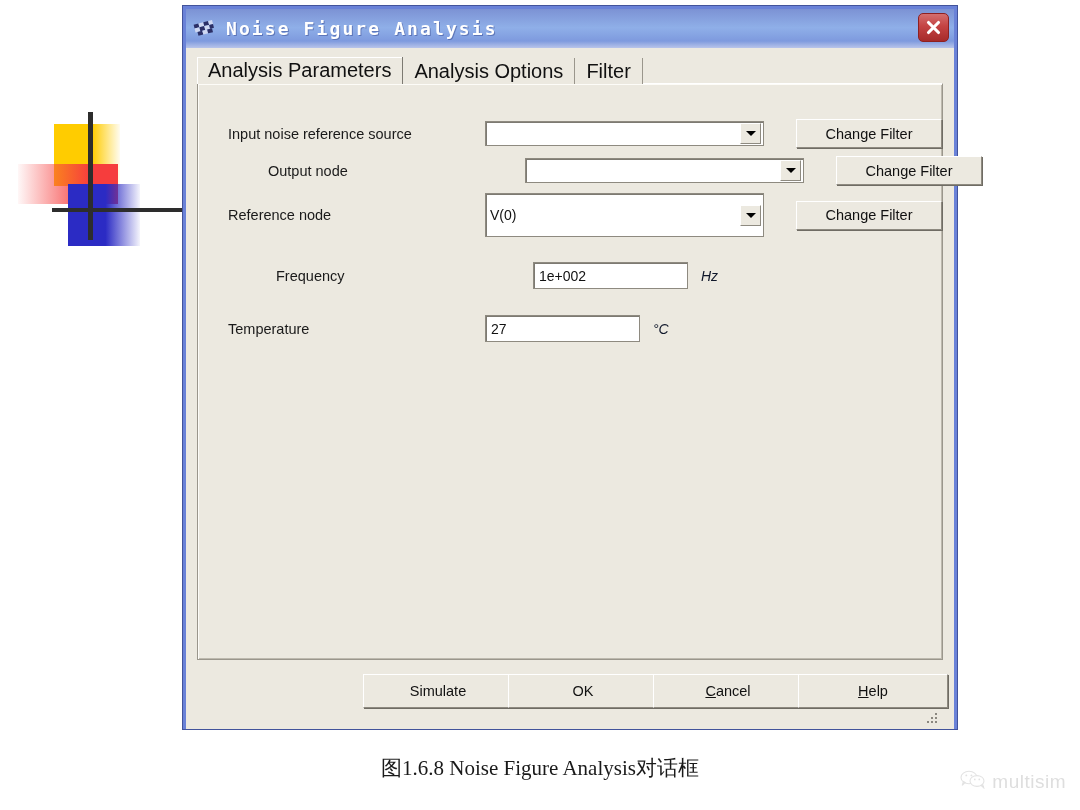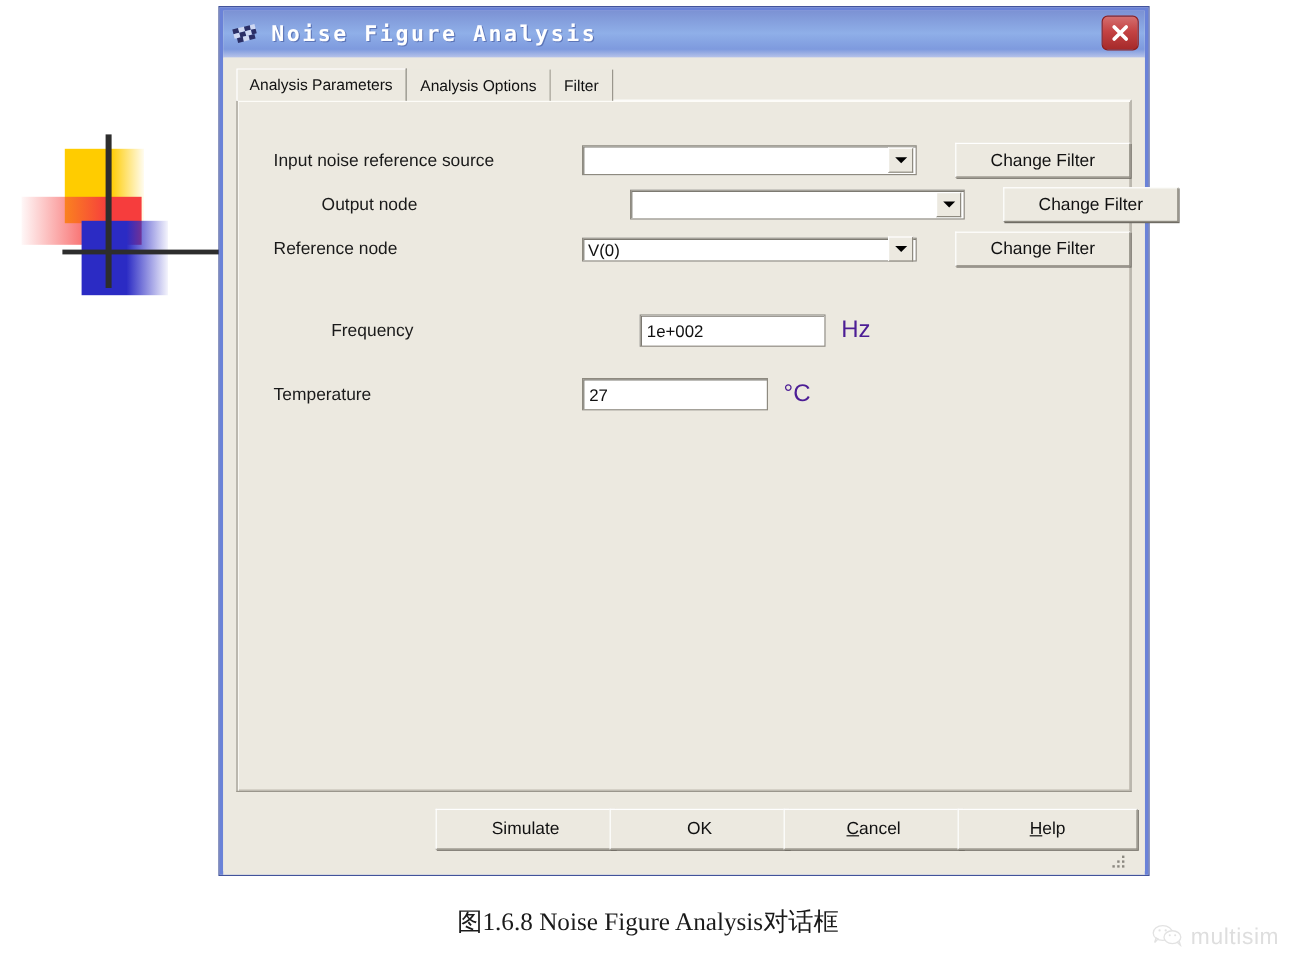--- a/index.html
+++ b/index.html
@@ -80,7 +80,7 @@
   .tab {
     height: 26px; padding: 0 11px;
     display: flex; align-items: center;
-    font-size: 13px; color: #111;
+    font-size: 20px; color: #111;
     background: #ece9e0;
     border-right: 1px solid #9a968c;
     cursor: pointer;

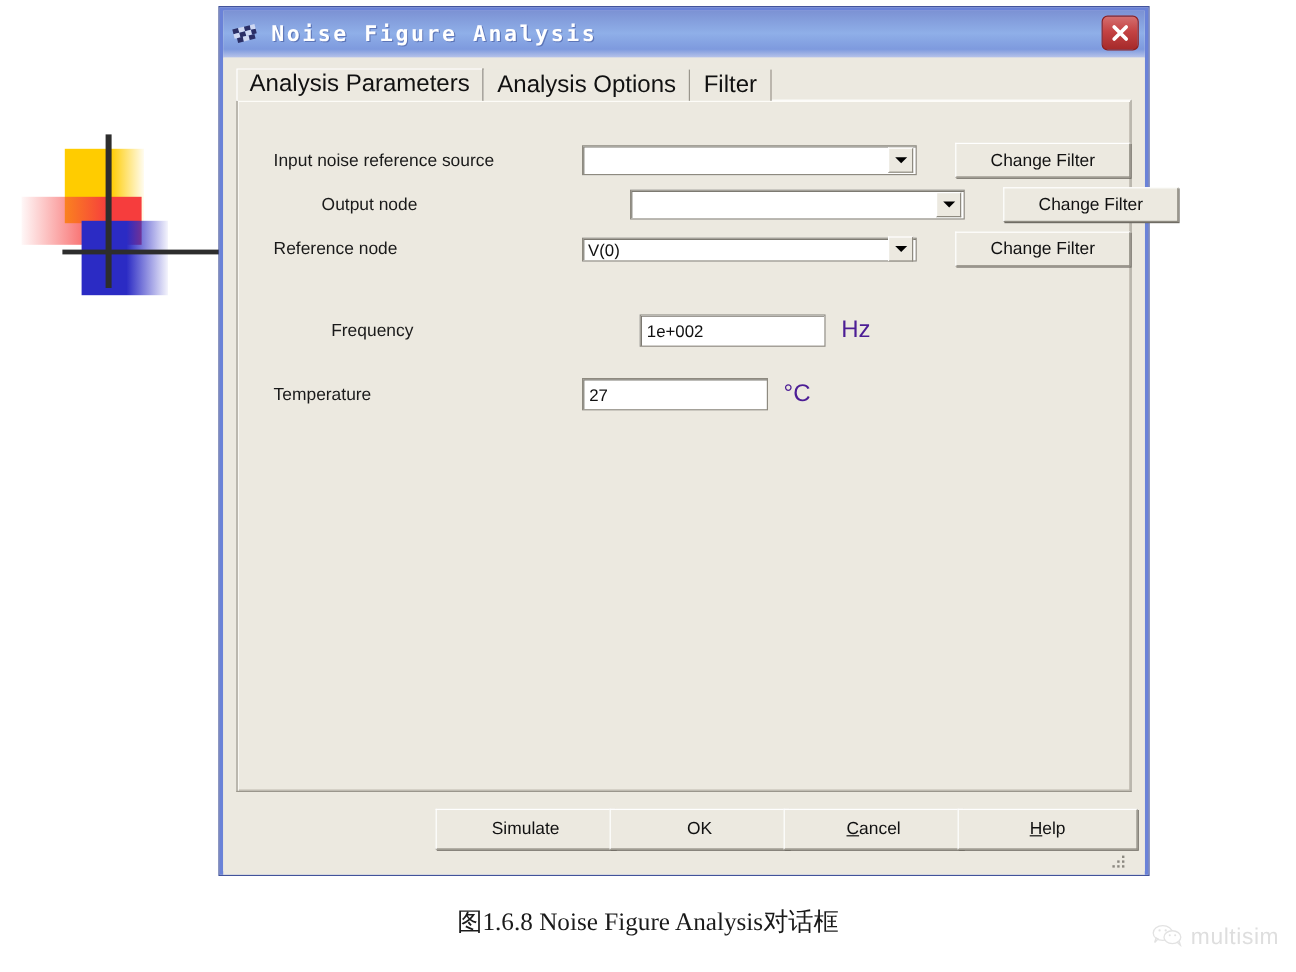--- a/index.html
+++ b/index.html
@@ -267,7 +267,7 @@
 
         <div class="row" style="left:30px; top:109px; width:715px;">
           <div class="lbl" style="width:257px;">Reference node</div>
-          <div class="combo" style="width:279px; height:20px;">
+          <div class="combo" style="width:279px; height:44px;">
             <span class="val">V(0)</span>
             <span class="arrow-btn">
                 <span class="caret"></span>

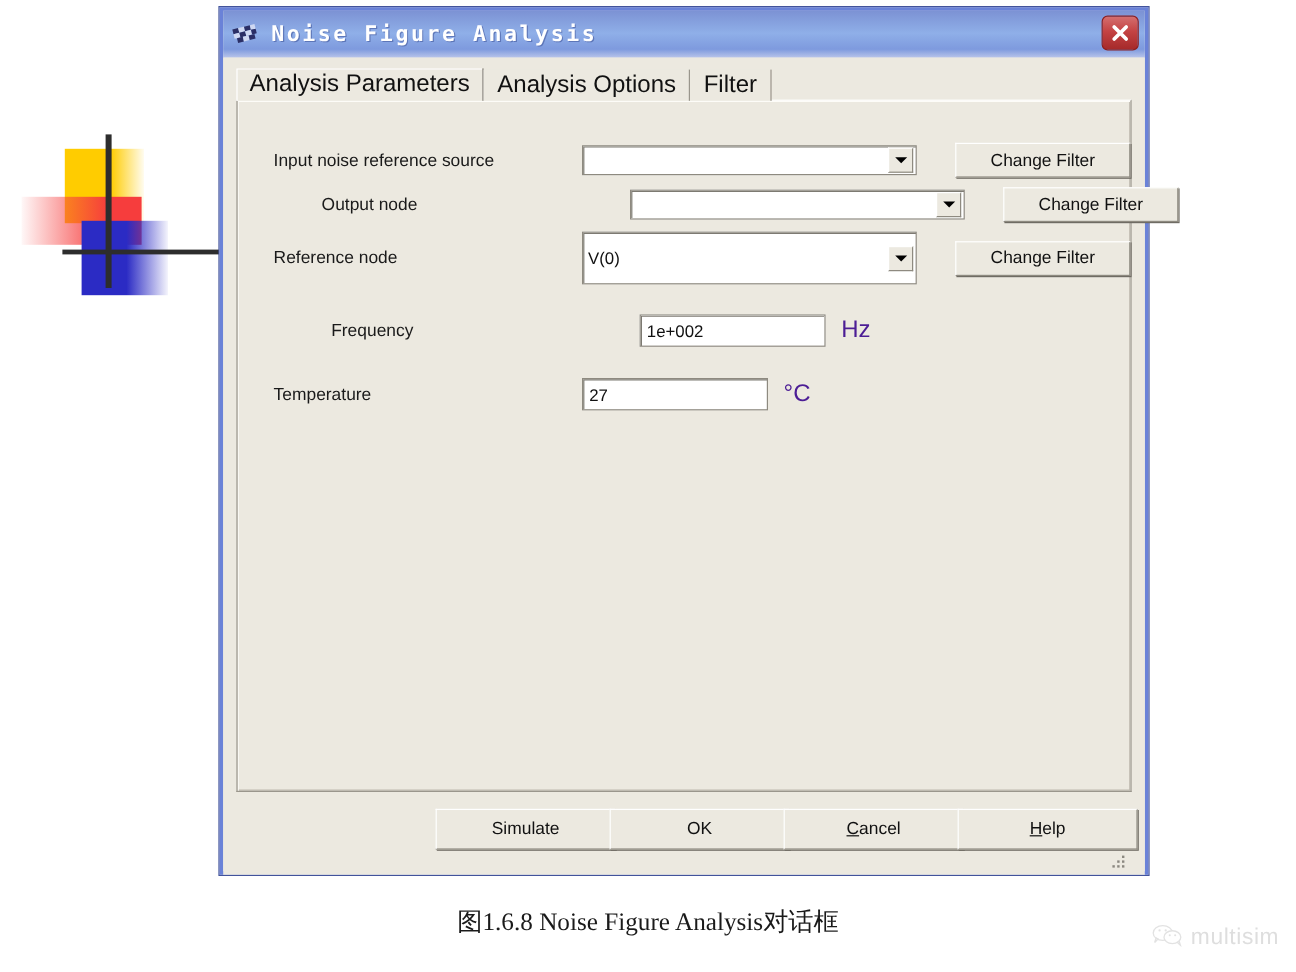--- a/index.html
+++ b/index.html
@@ -142,7 +142,7 @@
     font-size: 14px; color: #111; padding-left: 5px;
     cursor: text;
   }
-  .unit { font-size: 20px; color: #4c1d95; margin-left: 13px; }
+  .unit { font-size: 14px; color: #0f172a; margin-left: 13px; font-style: italic; }
 
   .btn {
     background: #ece9e0;

